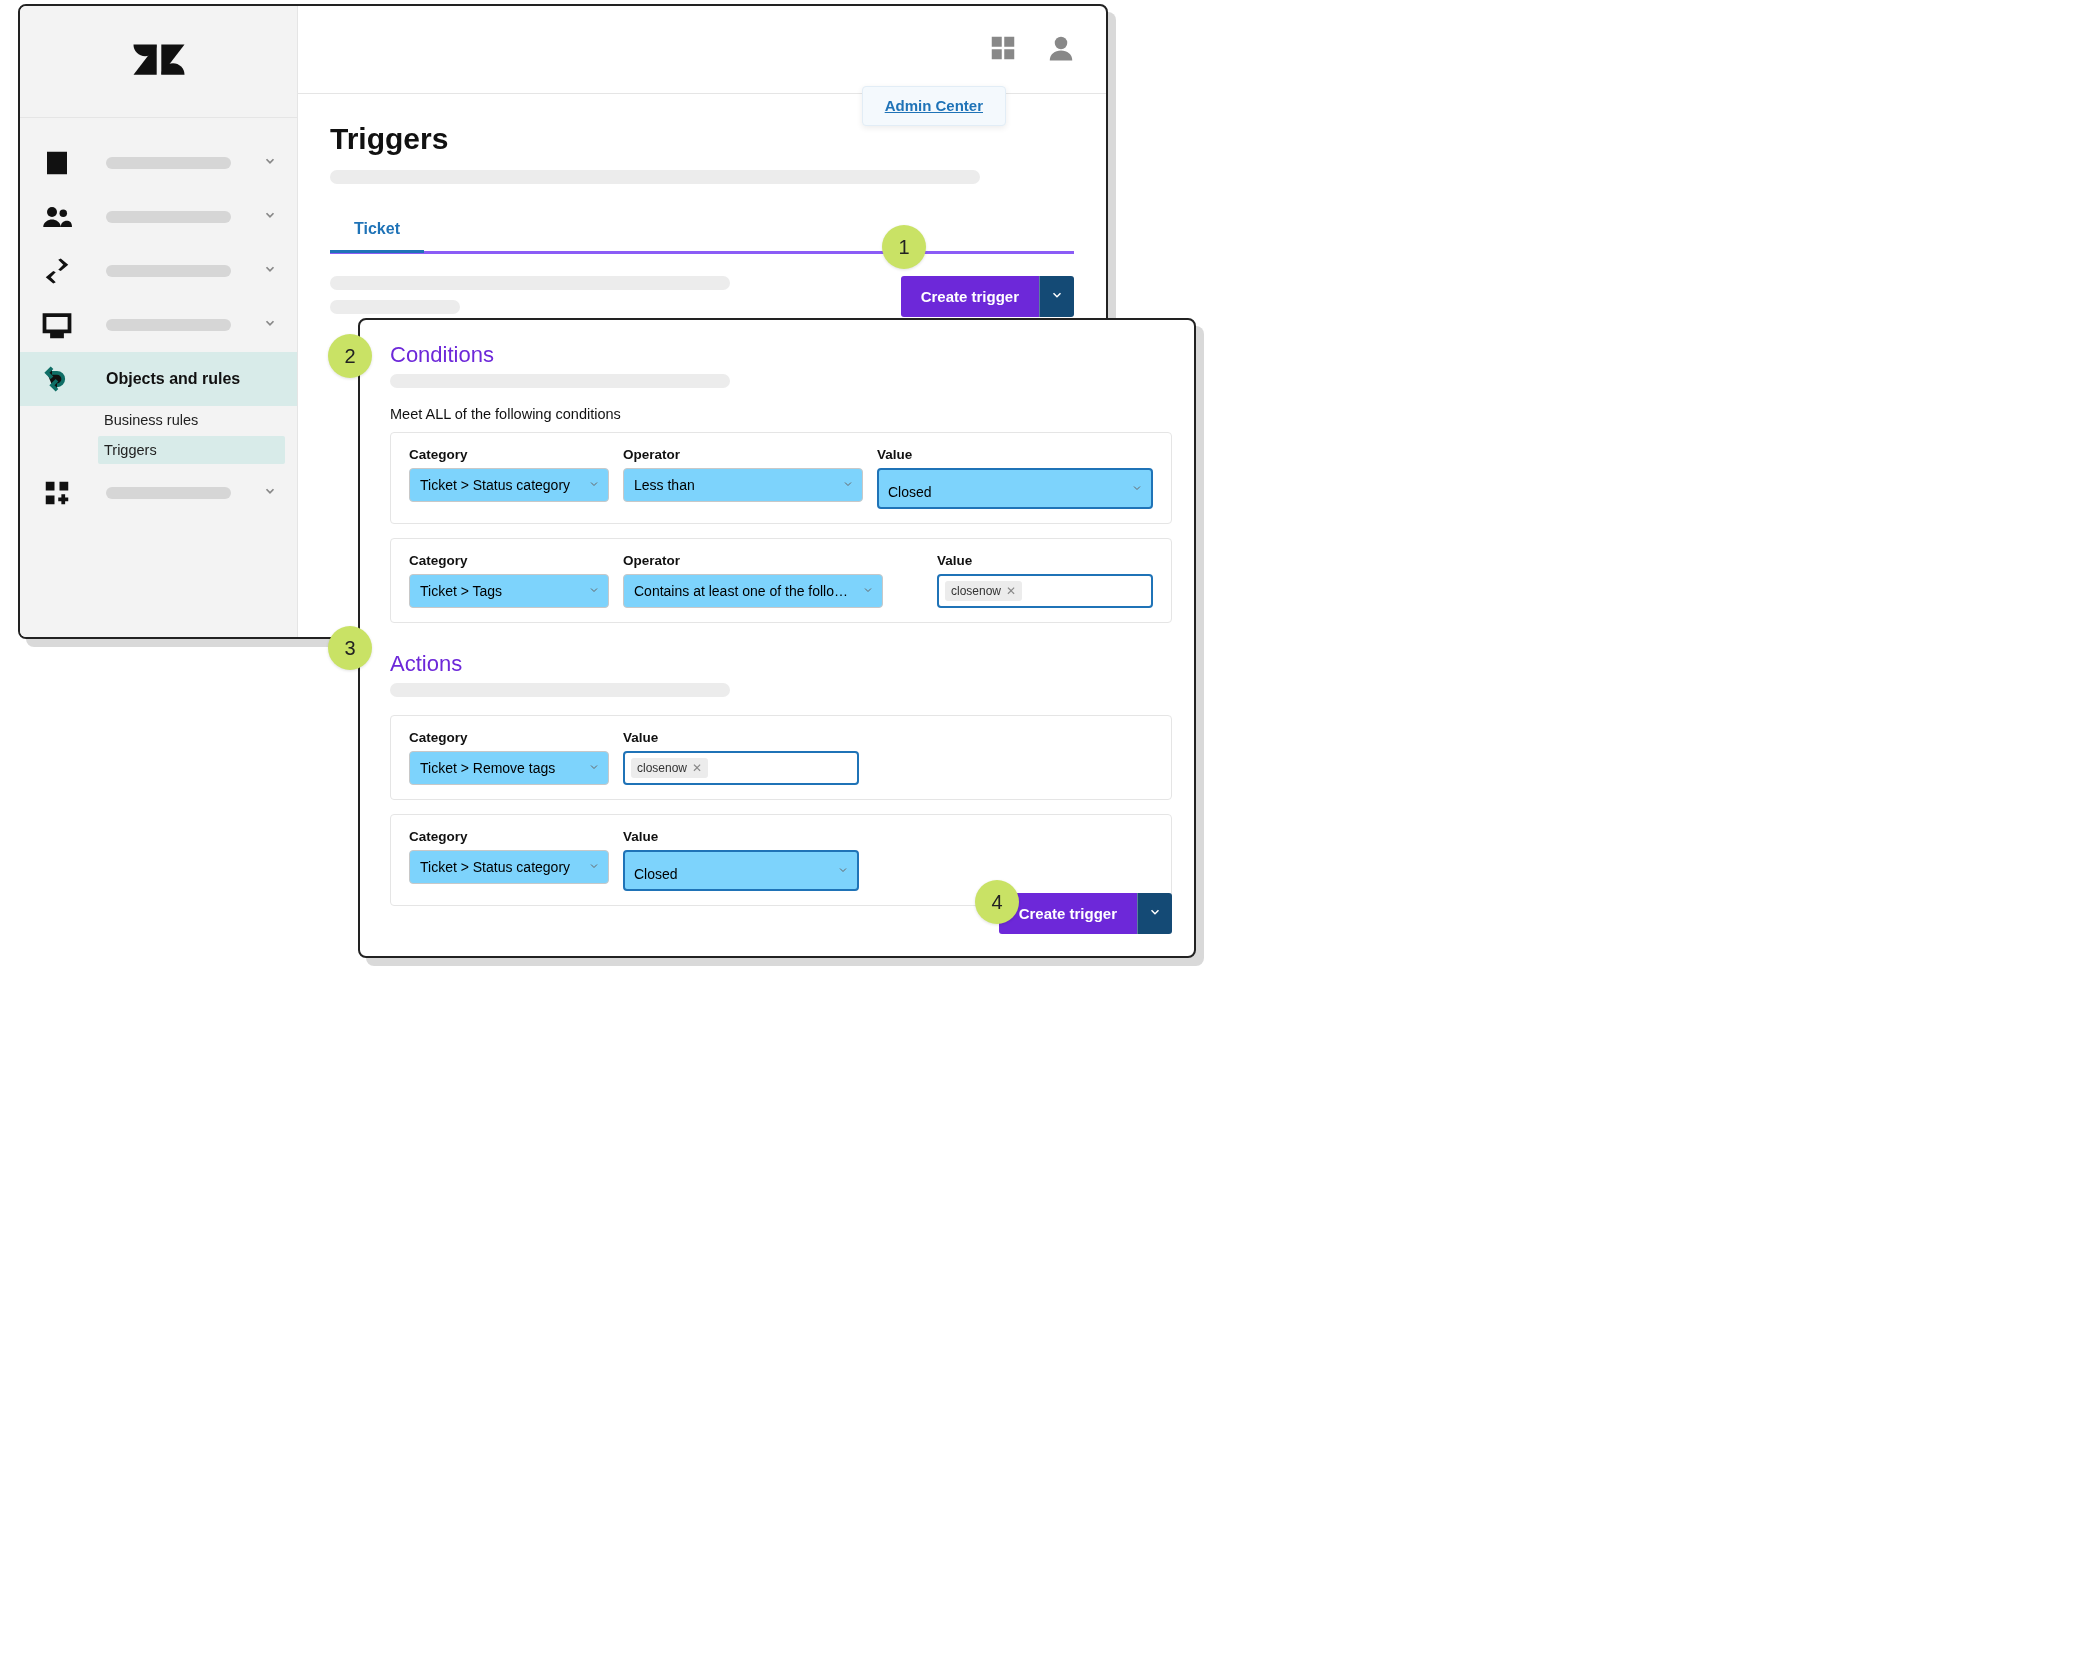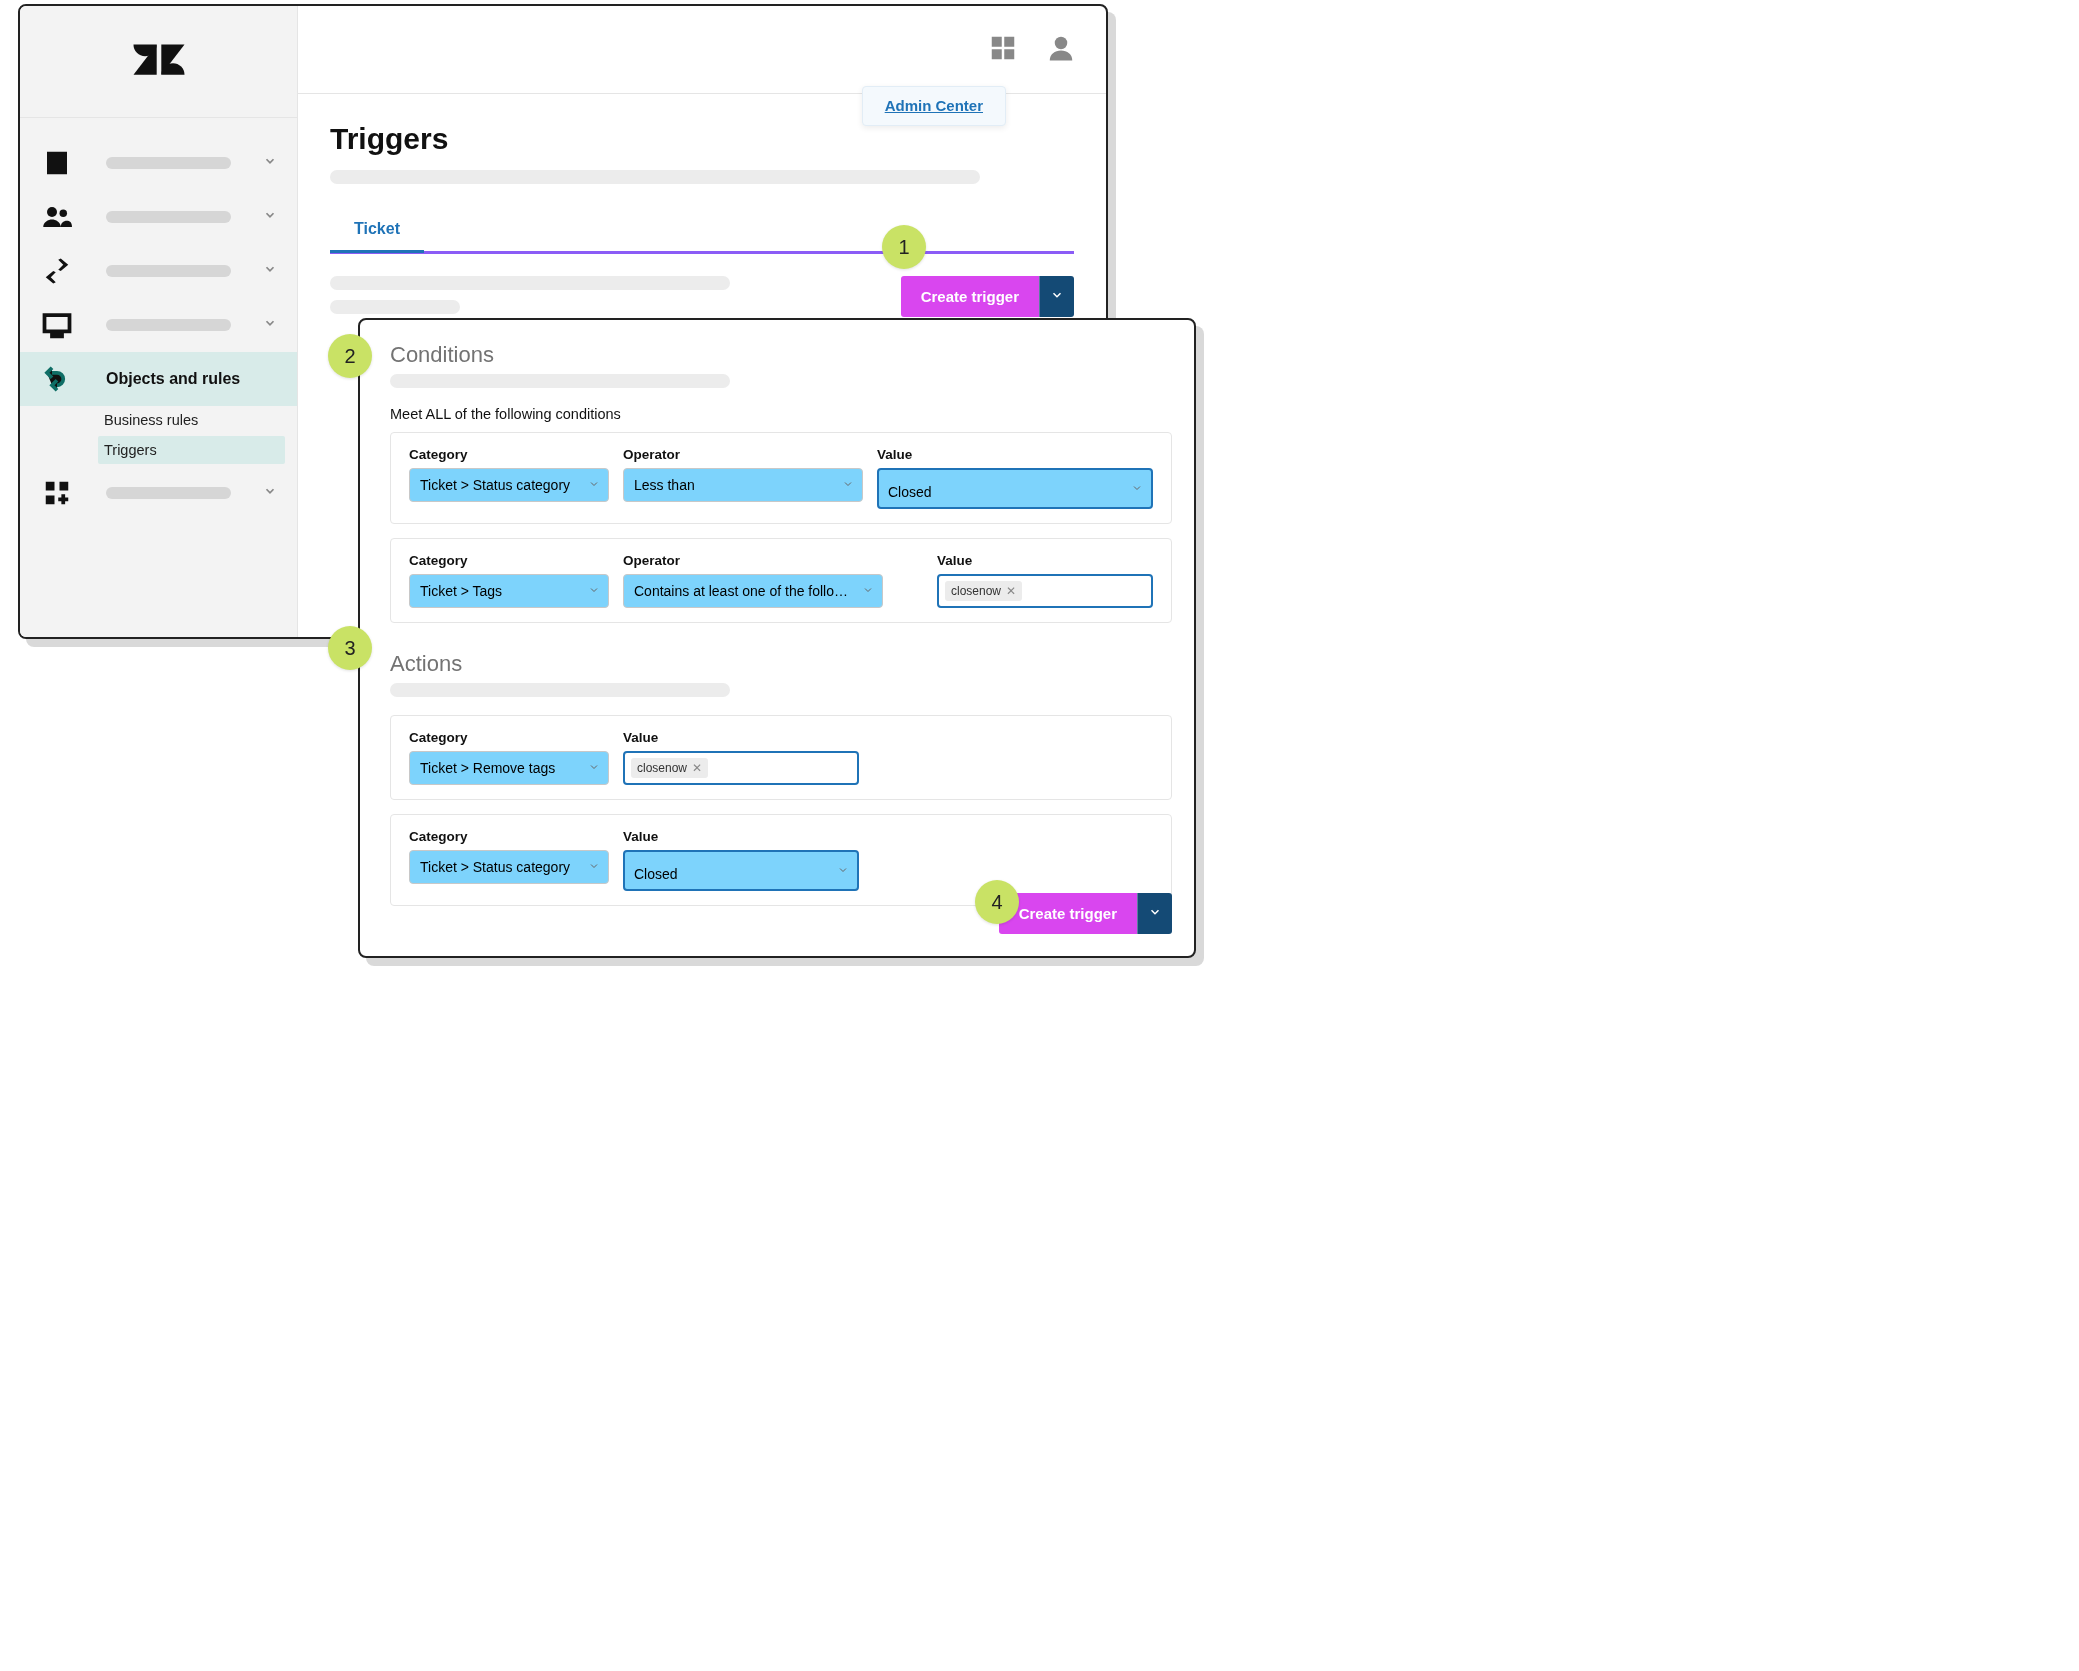--- a/index.html
+++ b/index.html
@@ -124,7 +124,7 @@
   }
   .below-tabs { margin-top: 22px; display:flex; justify-content:space-between; align-items:flex-start; }
   .btn-primary {
-    background: #d946ef;
+    background: #6d28d9;
     color: #fff;
     border: none;
     padding: 12px 20px;

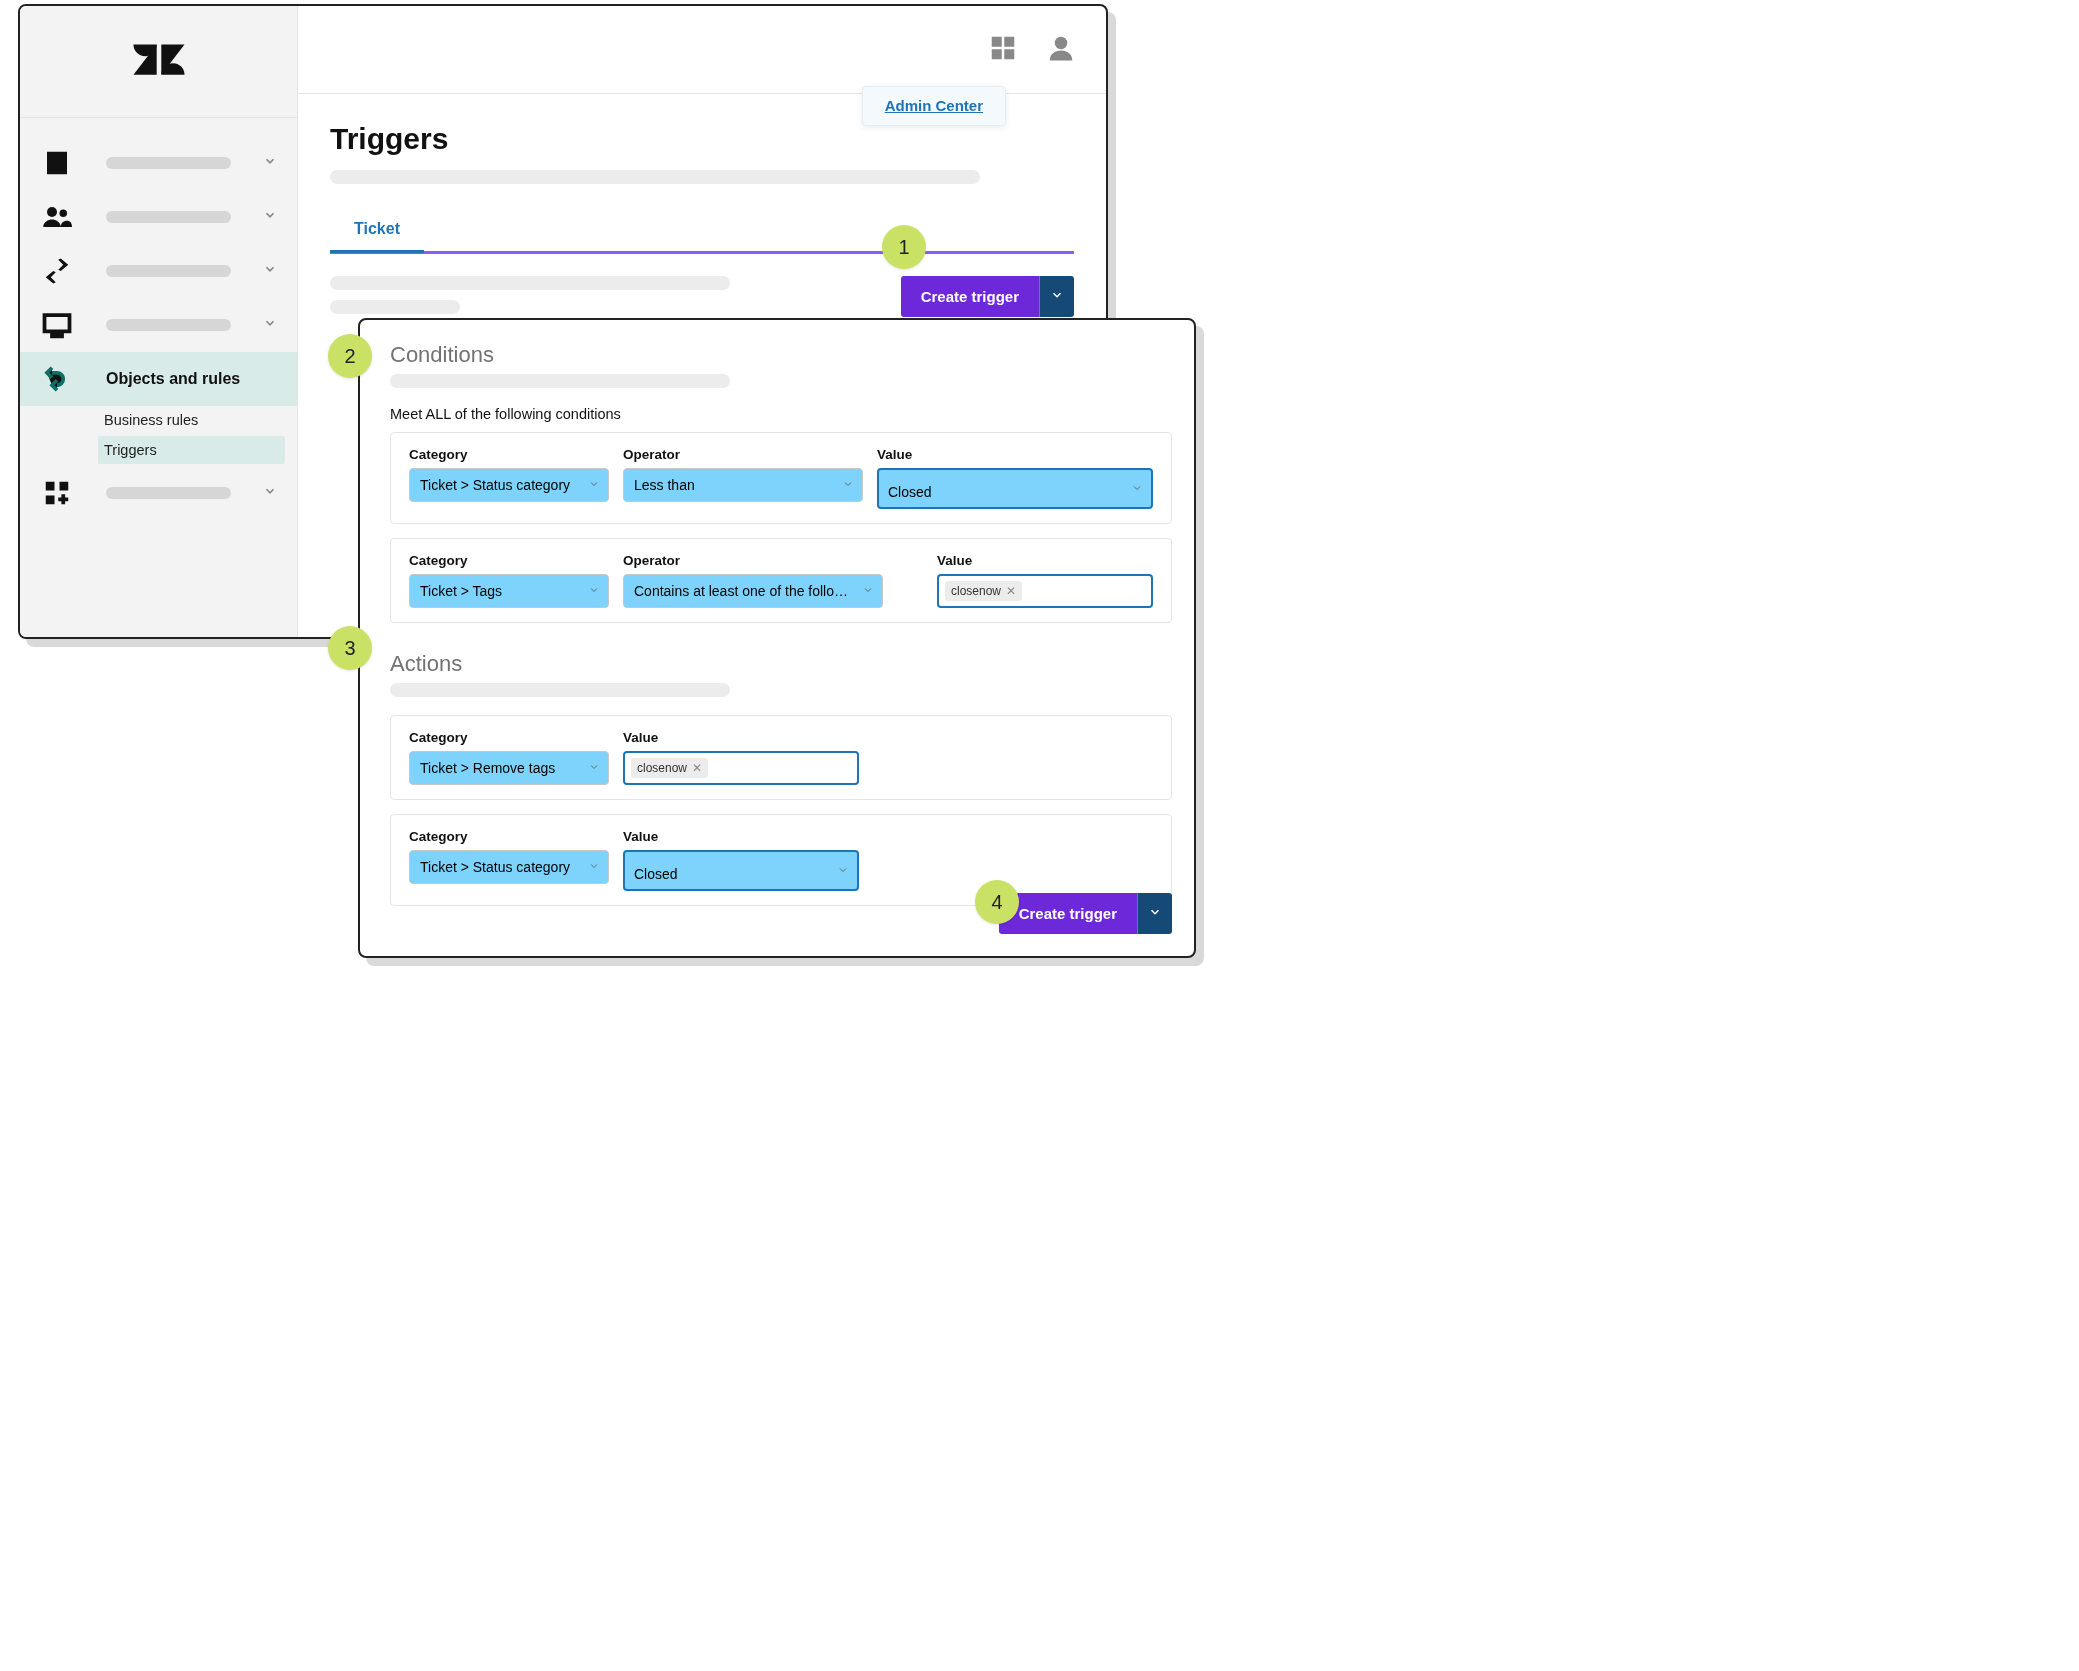--- a/index.html
+++ b/index.html
@@ -158,7 +158,7 @@
     padding: 22px 22px 22px 30px;
     overflow: hidden;
   }
-  .section-title { font-size: 22px; font-weight: 500; color:#737373; margin-bottom:6px; }
+  .section-title { font-size: 22px; font-weight: 500; color:#6d28d9; margin-bottom:6px; }
   .section-sub { height: 14px; width: 340px; background:#ececec; border-radius:7px; margin-bottom:18px; }
   .meet-label { font-size: 14.5px; color:#111; margin-bottom:10px; }
   .cond-box {

